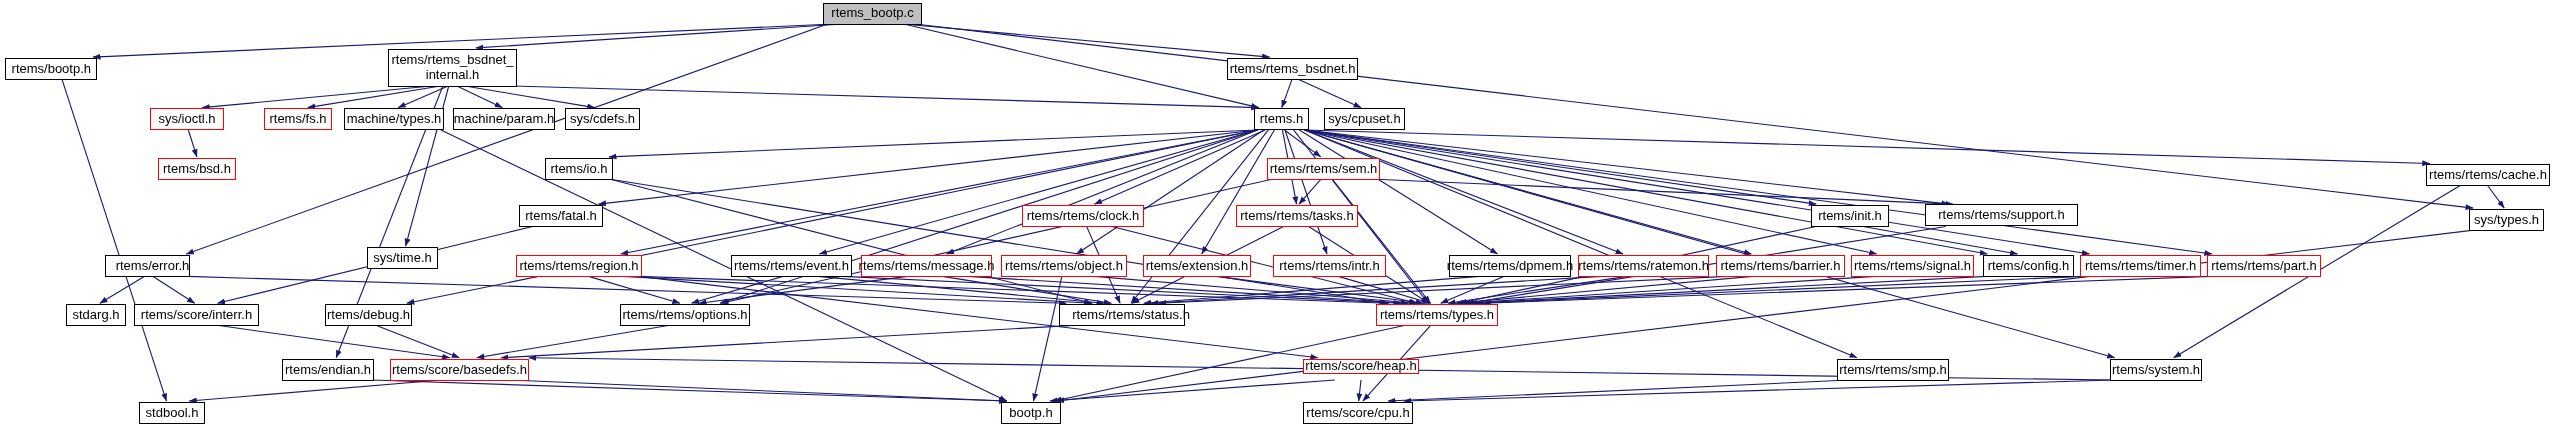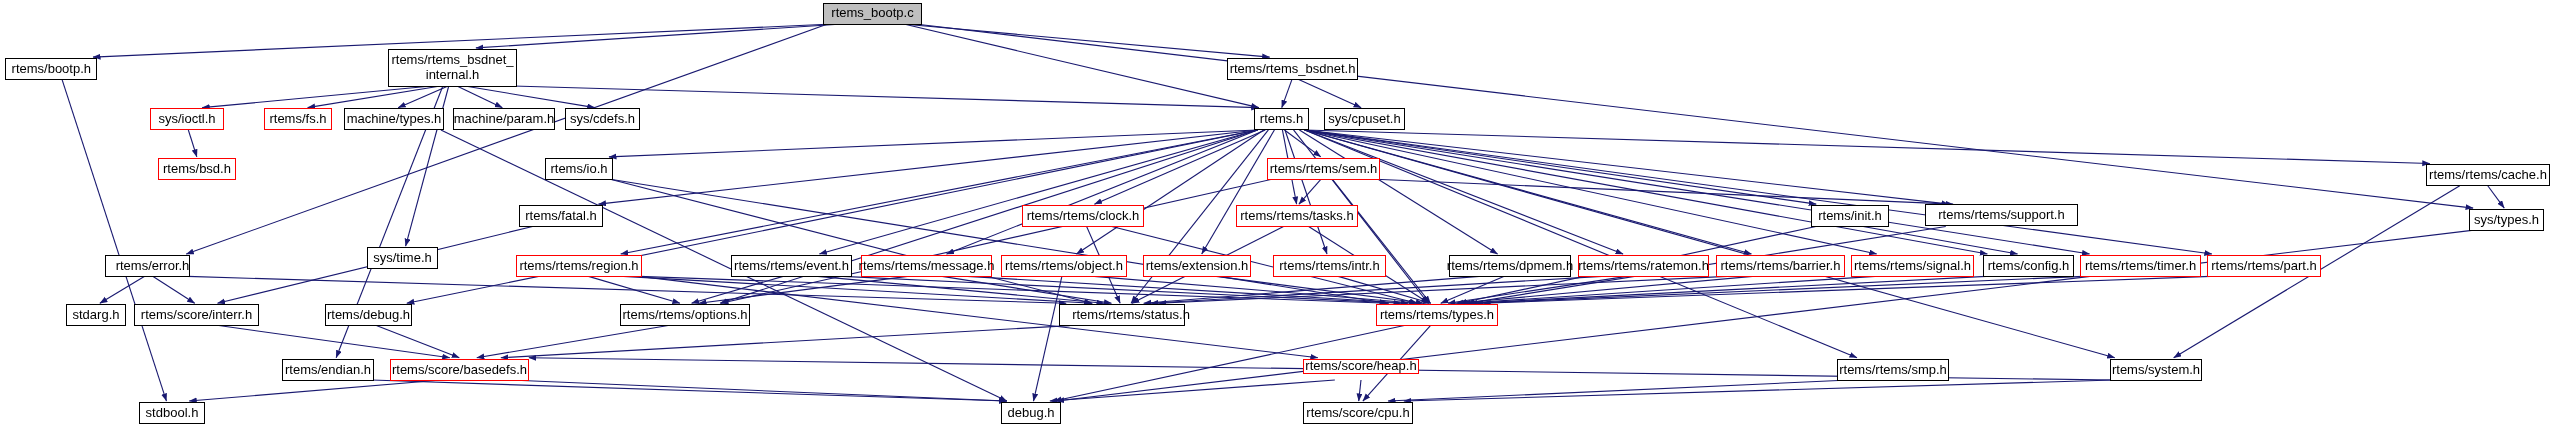--- a/index.html
+++ b/index.html
@@ -191,7 +191,7 @@
     <div class="node" style="left: 1837px; top: 359px; width: 112px; height: 22.3px;">rtems/rtems/smp.h</div>
     <div class="node" style="left: 2110px; top: 359px; width: 92px; height: 22.3px;">rtems/system.h</div>
     <div class="node" style="left: 139px; top: 402px; width: 66px; height: 22.3px;">stdbool.h</div>
-    <div class="node" style="left: 1001px; top: 402px; width: 60px; height: 22.3px;">debug.h</div>
+    <div class="node" style="left: 1001px; top: 402px; width: 60px; height: 22.3px;">bootp.h</div>
     <div class="node" style="left: 1303px; top: 402px; width: 110px; height: 22.3px;">rtems/score/cpu.h</div>
   </div>
 

